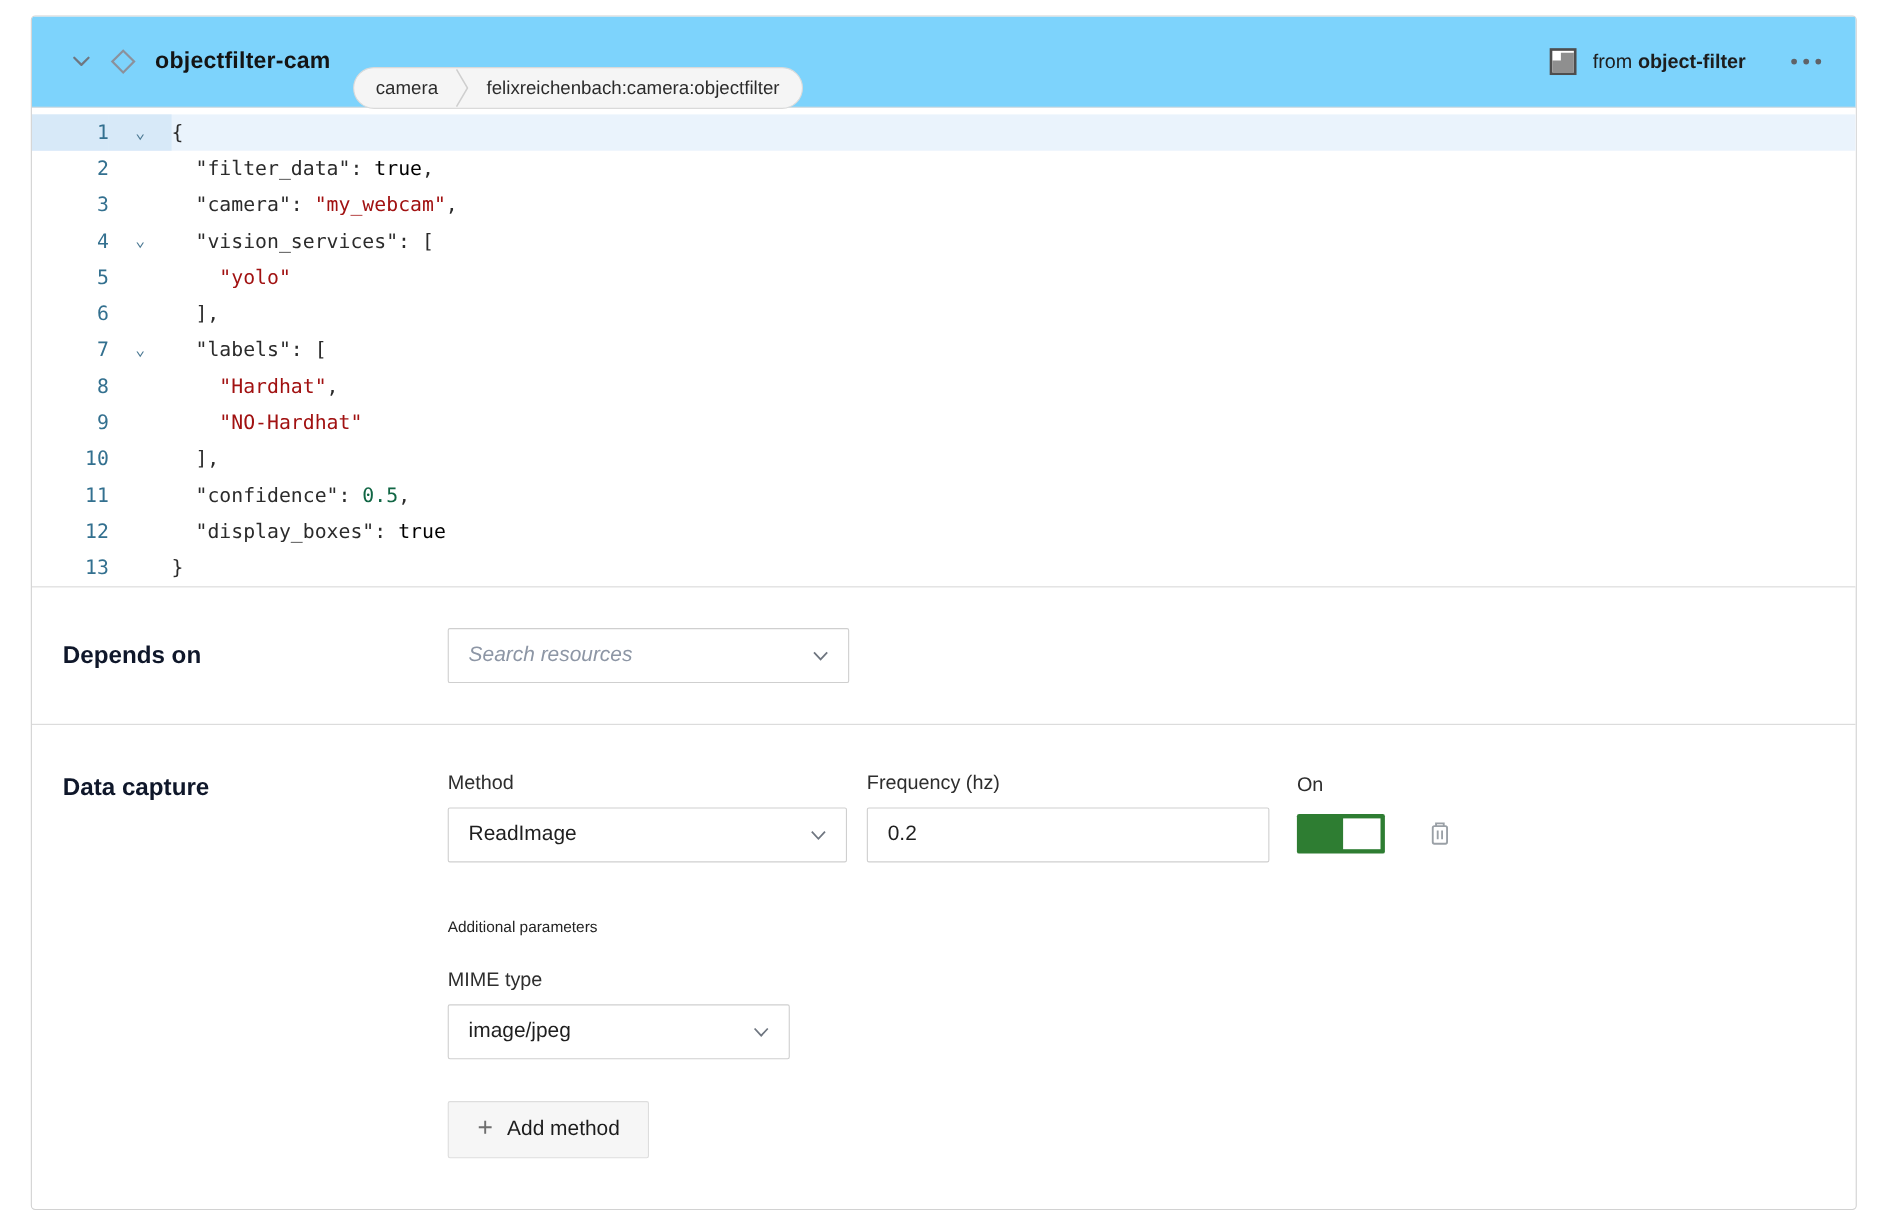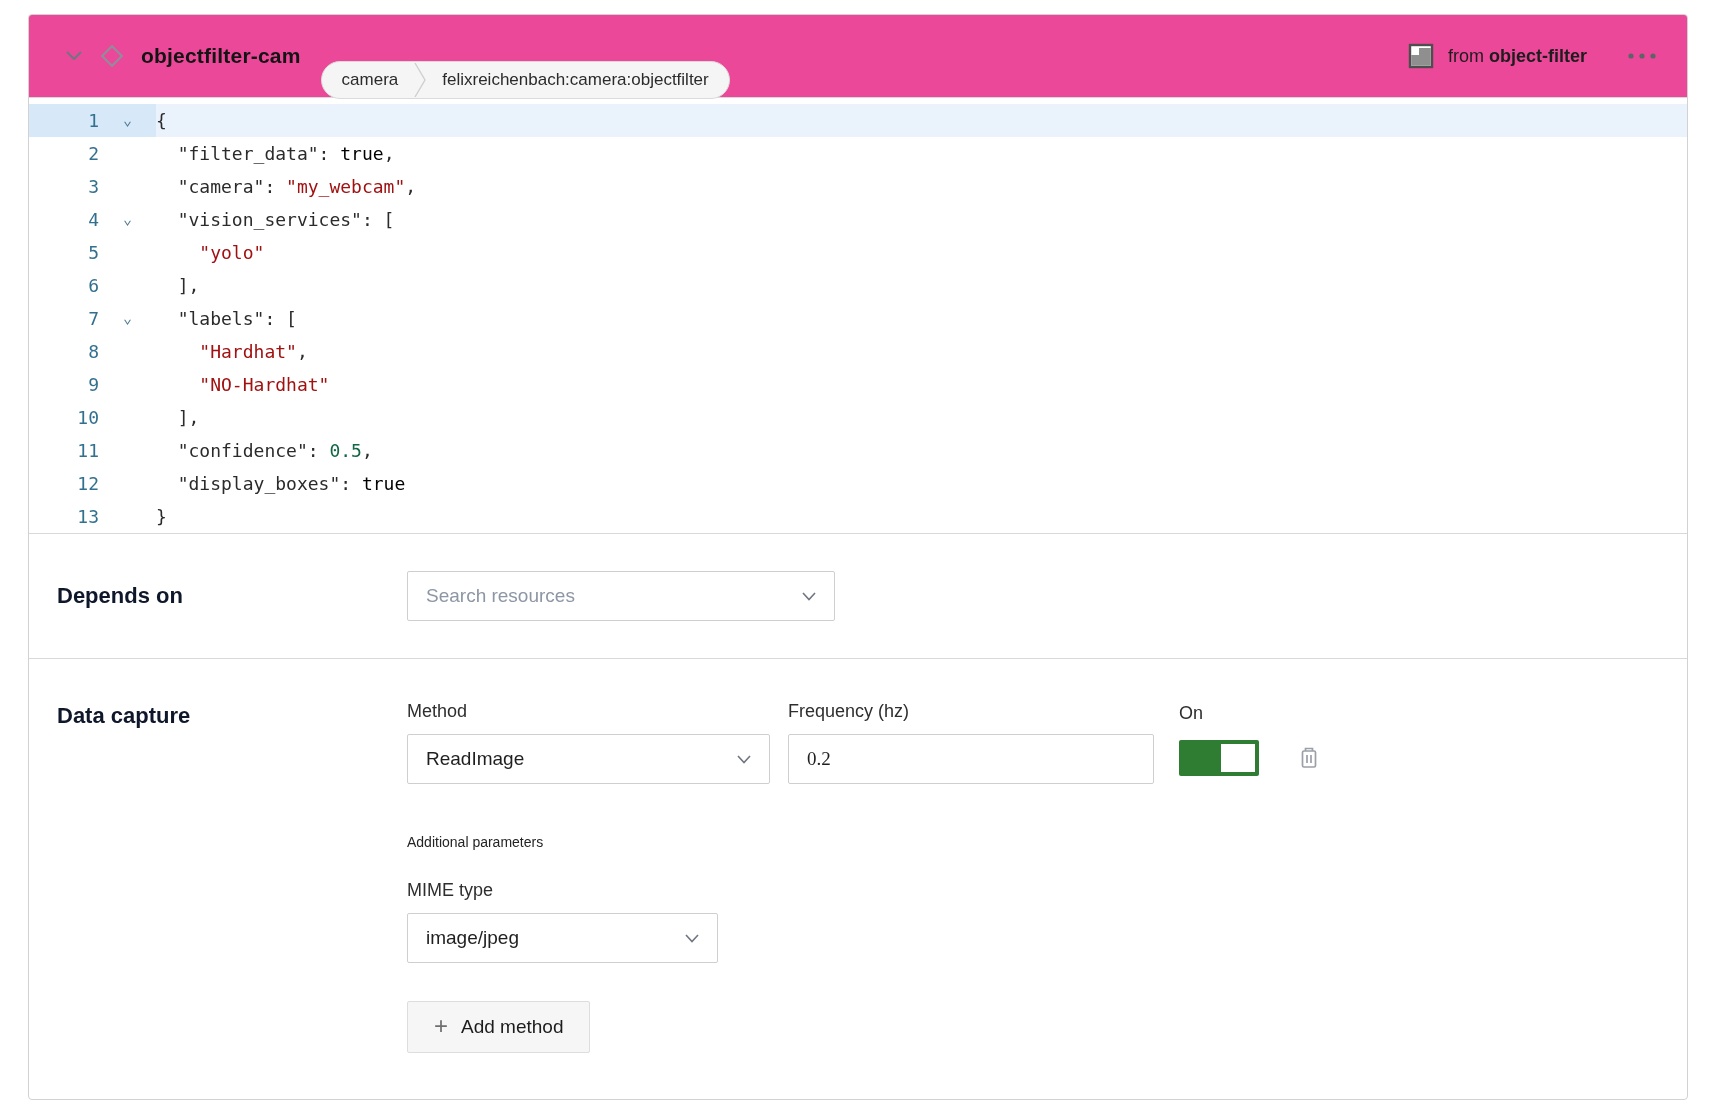--- a/index.html
+++ b/index.html
@@ -15,7 +15,7 @@
   
   .hdr {
     height: 83px; display: flex; align-items: center;
-    padding: 0 26px 0 28px; border-bottom: 1px solid #d8d8d8; background: #ec4899;
+    padding: 0 26px 0 28px; border-bottom: 1px solid #d8d8d8; background: #7dd3fc;
   }
   .hdr .collapse { width: 34px; height: 34px; display: flex; align-items: center;
     justify-content: center; cursor: pointer; }

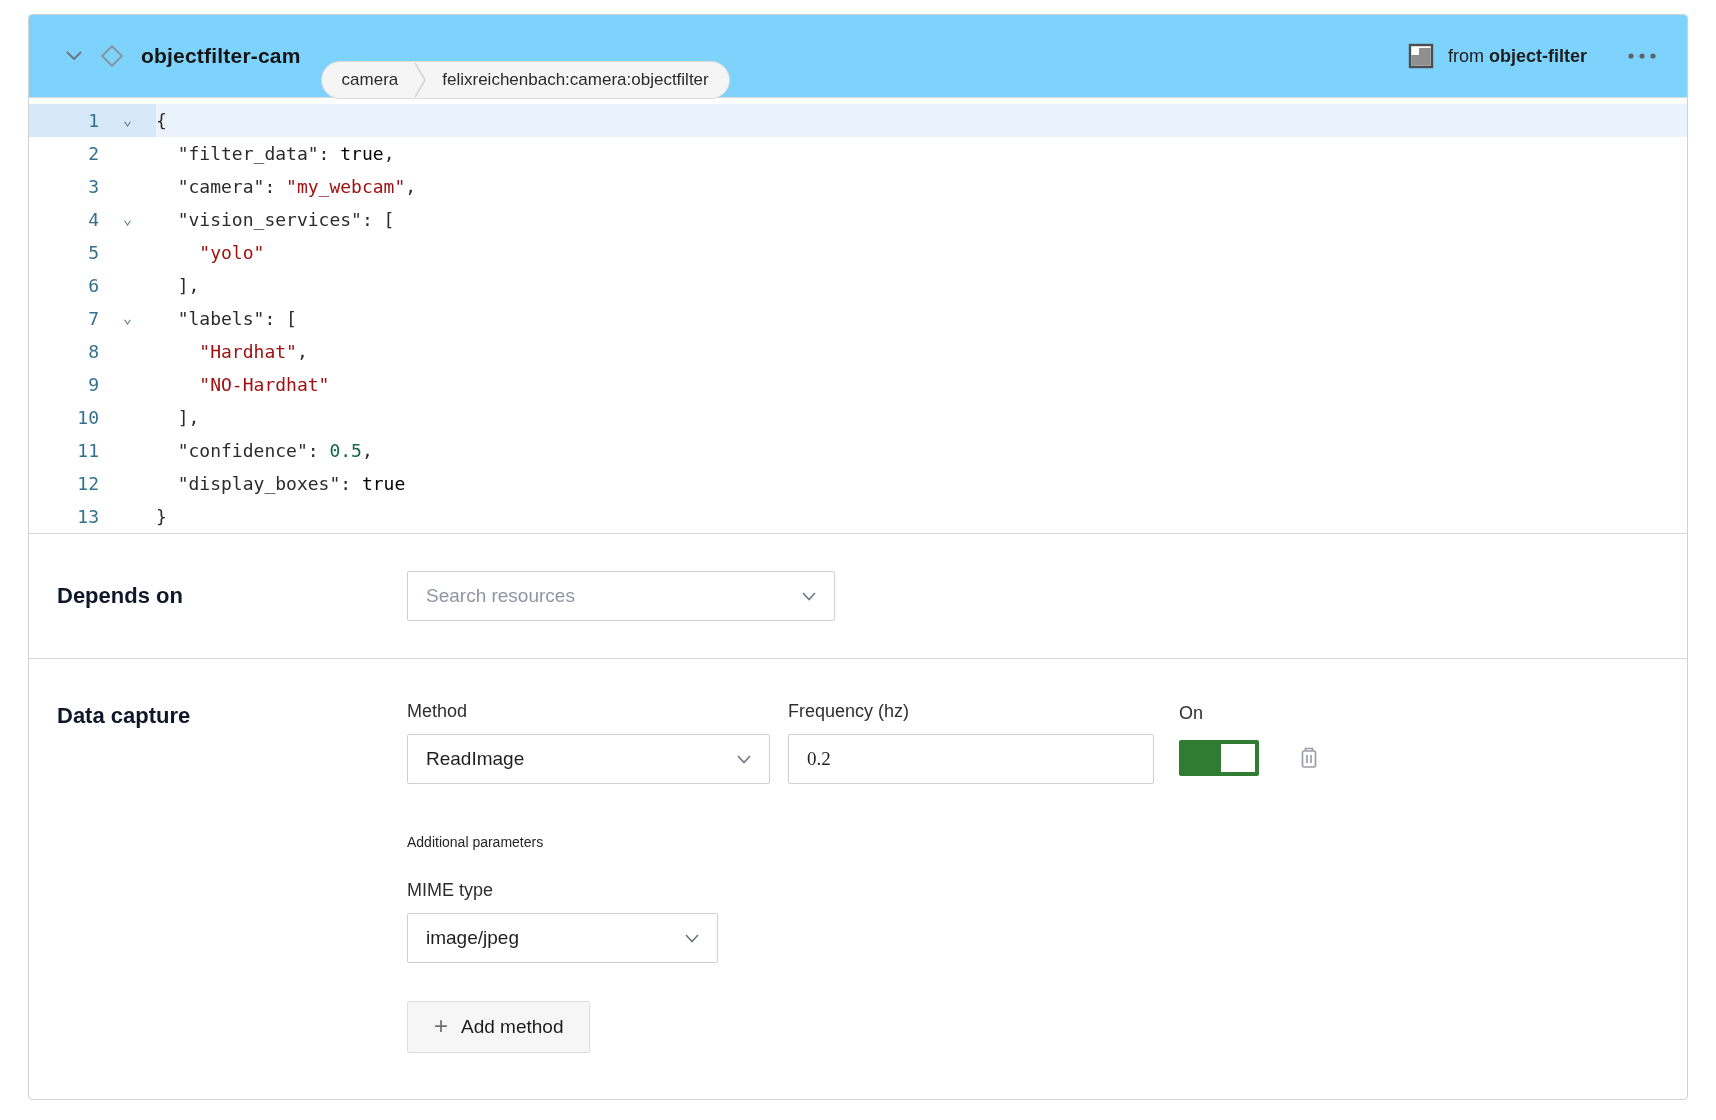--- a/index.html
+++ b/index.html
@@ -68,7 +68,7 @@
   .text-input { cursor: text; font-family: Liberation Serif, serif; width: 100%; }
   input.text-input { outline: none; }
 
-  .dep-select { width: 428px; }
+  .dep-select { width: 365px; font-style: italic; }
 
   .cap-row { display: flex; align-items: flex-start; }
   .col-method { width: 363px; }

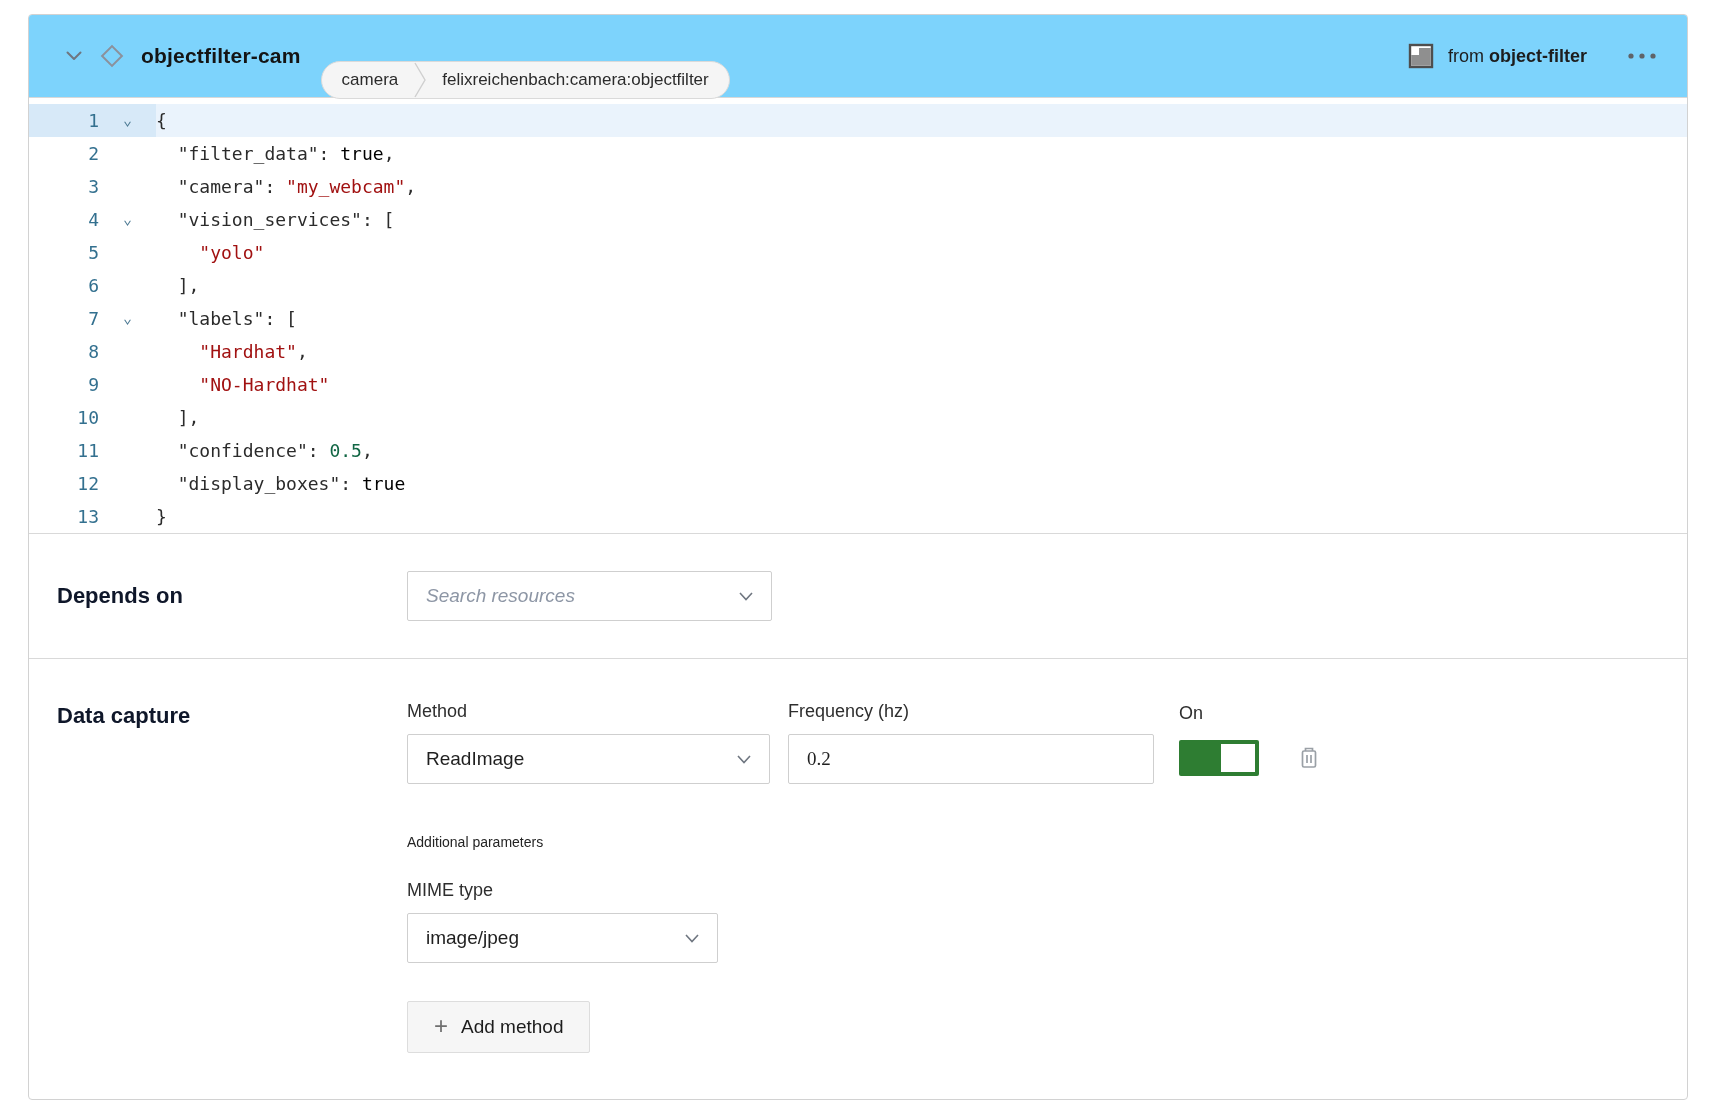--- a/index.html
+++ b/index.html
@@ -65,7 +65,7 @@
   }
   .select { justify-content: space-between; }
   .select .placeholder { color: #8d96a5; }
-  .text-input { cursor: text; font-family: Liberation Serif, serif; width: 100%; }
+  .text-input { cursor: text; font-family: Liberation Sans, sans-serif; width: 100%; }
   input.text-input { outline: none; }
 
   .dep-select { width: 365px; font-style: italic; }

